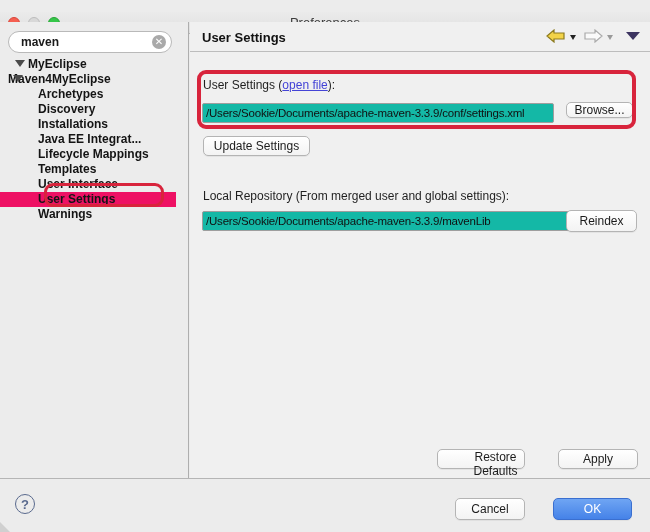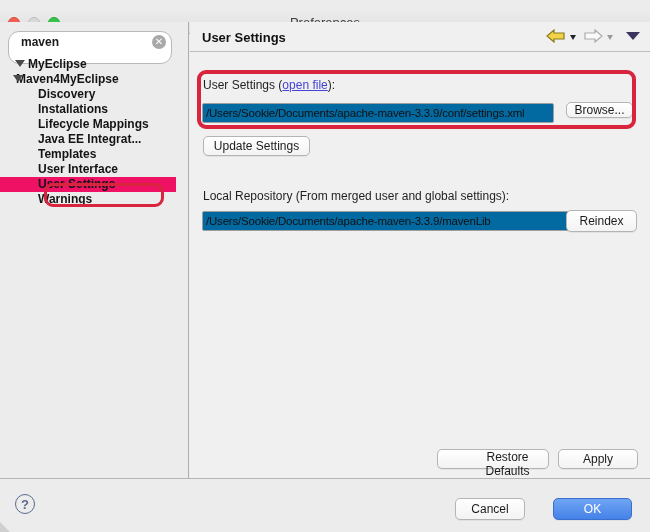--- a/index.html
+++ b/index.html
@@ -21,7 +21,7 @@
   
   .sidebar { position:absolute; left:0; top:22px; width:189px; height:456px;
     background:#ececec; border-right:1px solid #aeaeae; }
-  .searchbox { position:absolute; left:8px; top:9px; width:164px; height:33px;
+  .searchbox { position:absolute; left:8px; top:9px; width:164px; height:22px;
     background:#ffffff; border:1px solid #b9b9b9; border-radius:11px;text-decoration:underline; }
   .searchbox input { position:absolute; left:12px; top:2px; width:130px; height:16px;
     border:none; outline:none; font-size:12px; font-weight:bold; color:#1a1a1a;

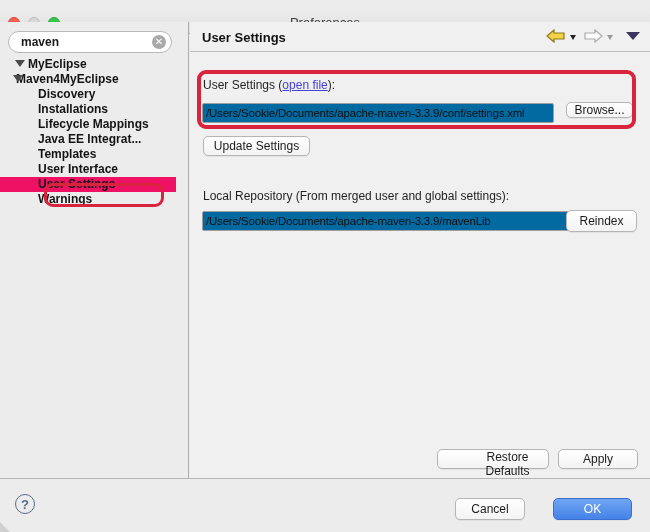--- a/index.html
+++ b/index.html
@@ -37,7 +37,7 @@
     border-left:5px solid transparent; border-right:5px solid transparent;
     border-top:7px solid #4a4a4a; }
   .tree-row.lvl0 { padding-left:16px;margin-left:12px; } .tree-row.lvl0 .twisty { left:3px; }
-  .tree-row.lvl1 { padding-left:16px; } .tree-row.lvl1 .twisty { left:13px; }
+  .tree-row.lvl1 { padding-left:8px; } .tree-row.lvl1 .twisty { left:13px; }
   .tree-row.lvl2 { padding-left:38px; }
   .tree-row.selected { background:#ee1164; }
 

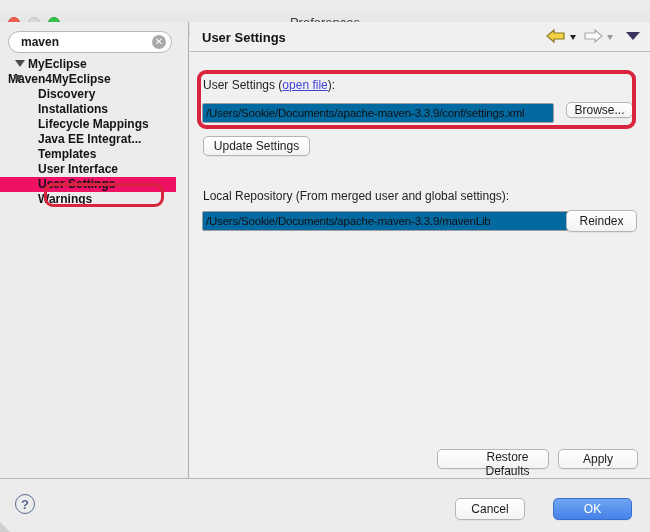--- a/index.html
+++ b/index.html
@@ -102,6 +102,7 @@
     <div class="tree" id="tree">
         <div class="tree-row lvl0"><span class="twisty"></span><span>MyEclipse</span></div>
         <div class="tree-row lvl1"><span class="twisty"></span><span>Maven4MyEclipse</span></div>
+        <div class="tree-row lvl2"><span>Archetypes</span></div>
         <div class="tree-row lvl2"><span>Discovery</span></div>
         <div class="tree-row lvl2"><span>Installations</span></div>
         <div class="tree-row lvl2"><span>Lifecycle Mappings</span></div>

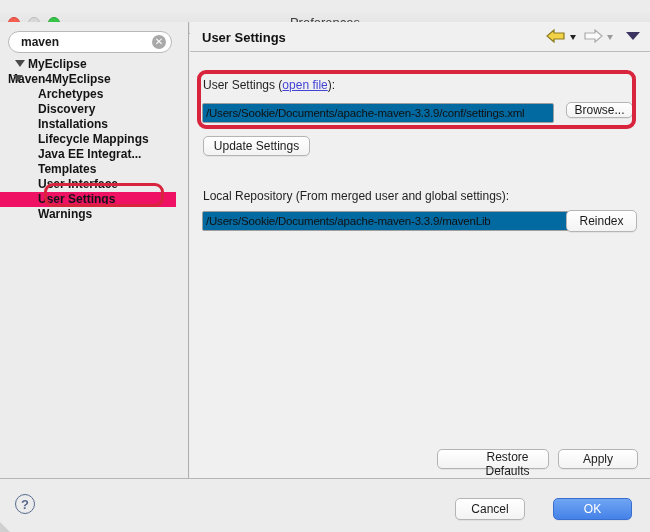--- a/index.html
+++ b/index.html
@@ -56,7 +56,7 @@
   .field-label { position:absolute; font-size:12px; color:#1f1f1f; }
   .link { color:#4343d6; text-decoration:underline; cursor:pointer; }
 
-  .text-field { position:absolute; height:20px; background:#0369a1; border:1px solid #9e9e9e;
+  .text-field { position:absolute; height:20px; background:#14b8a6; border:1px solid #9e9e9e;
     border-radius:2px; font-family:inherit; font-size:11.5px; letter-spacing:-0.2px;
     color:#111; padding:0 3px; outline:none; }
 

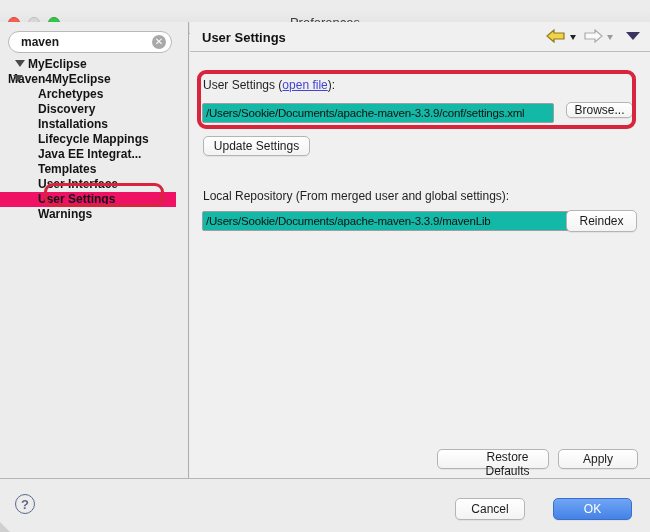--- a/index.html
+++ b/index.html
@@ -105,8 +105,8 @@
         <div class="tree-row lvl2"><span>Archetypes</span></div>
         <div class="tree-row lvl2"><span>Discovery</span></div>
         <div class="tree-row lvl2"><span>Installations</span></div>
+        <div class="tree-row lvl2"><span>Java EE Integrat...</span></div>
         <div class="tree-row lvl2"><span>Lifecycle Mappings</span></div>
-        <div class="tree-row lvl2"><span>Java EE Integrat...</span></div>
         <div class="tree-row lvl2"><span>Templates</span></div>
         <div class="tree-row lvl2"><span>User Interface</span></div>
         <div class="tree-row lvl2 selected"><span>User Settings</span></div>

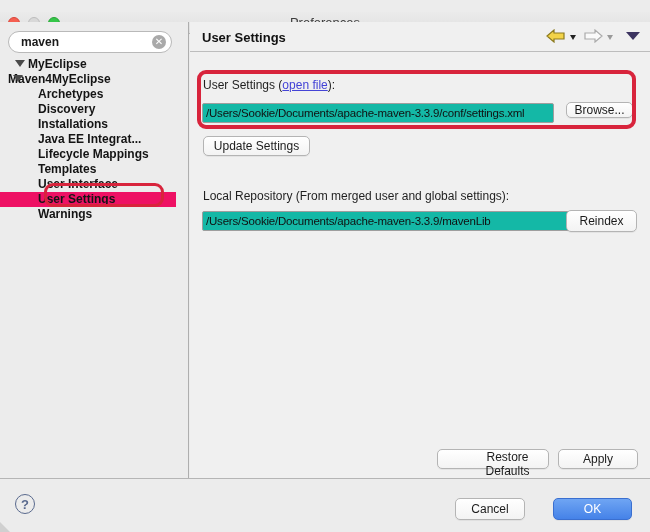--- a/index.html
+++ b/index.html
@@ -141,7 +141,7 @@
     <input class="text-field" style="left: 12px; top: 189px; width: 376px;" type="text" value="/Users/Sookie/Documents/apache-maven-3.3.9/mavenLib">
     <button class="mac-btn" style="left:376px; top:188px; width:71px; height:22px;">Reindex</button>
 
-    <button class="mac-btn" style="left:247px; top:427px; width:112px; height:20px;padding-left:29px;">Restore Defaults</button>
+    <button class="mac-btn" style="left:247px; top:427px; width:88px; height:20px;padding-left:29px;">Restore Defaults</button>
     <button class="mac-btn" style="left:368px; top:427px; width:80px; height:20px;text-align:center;">Apply</button>
   </div>
 

